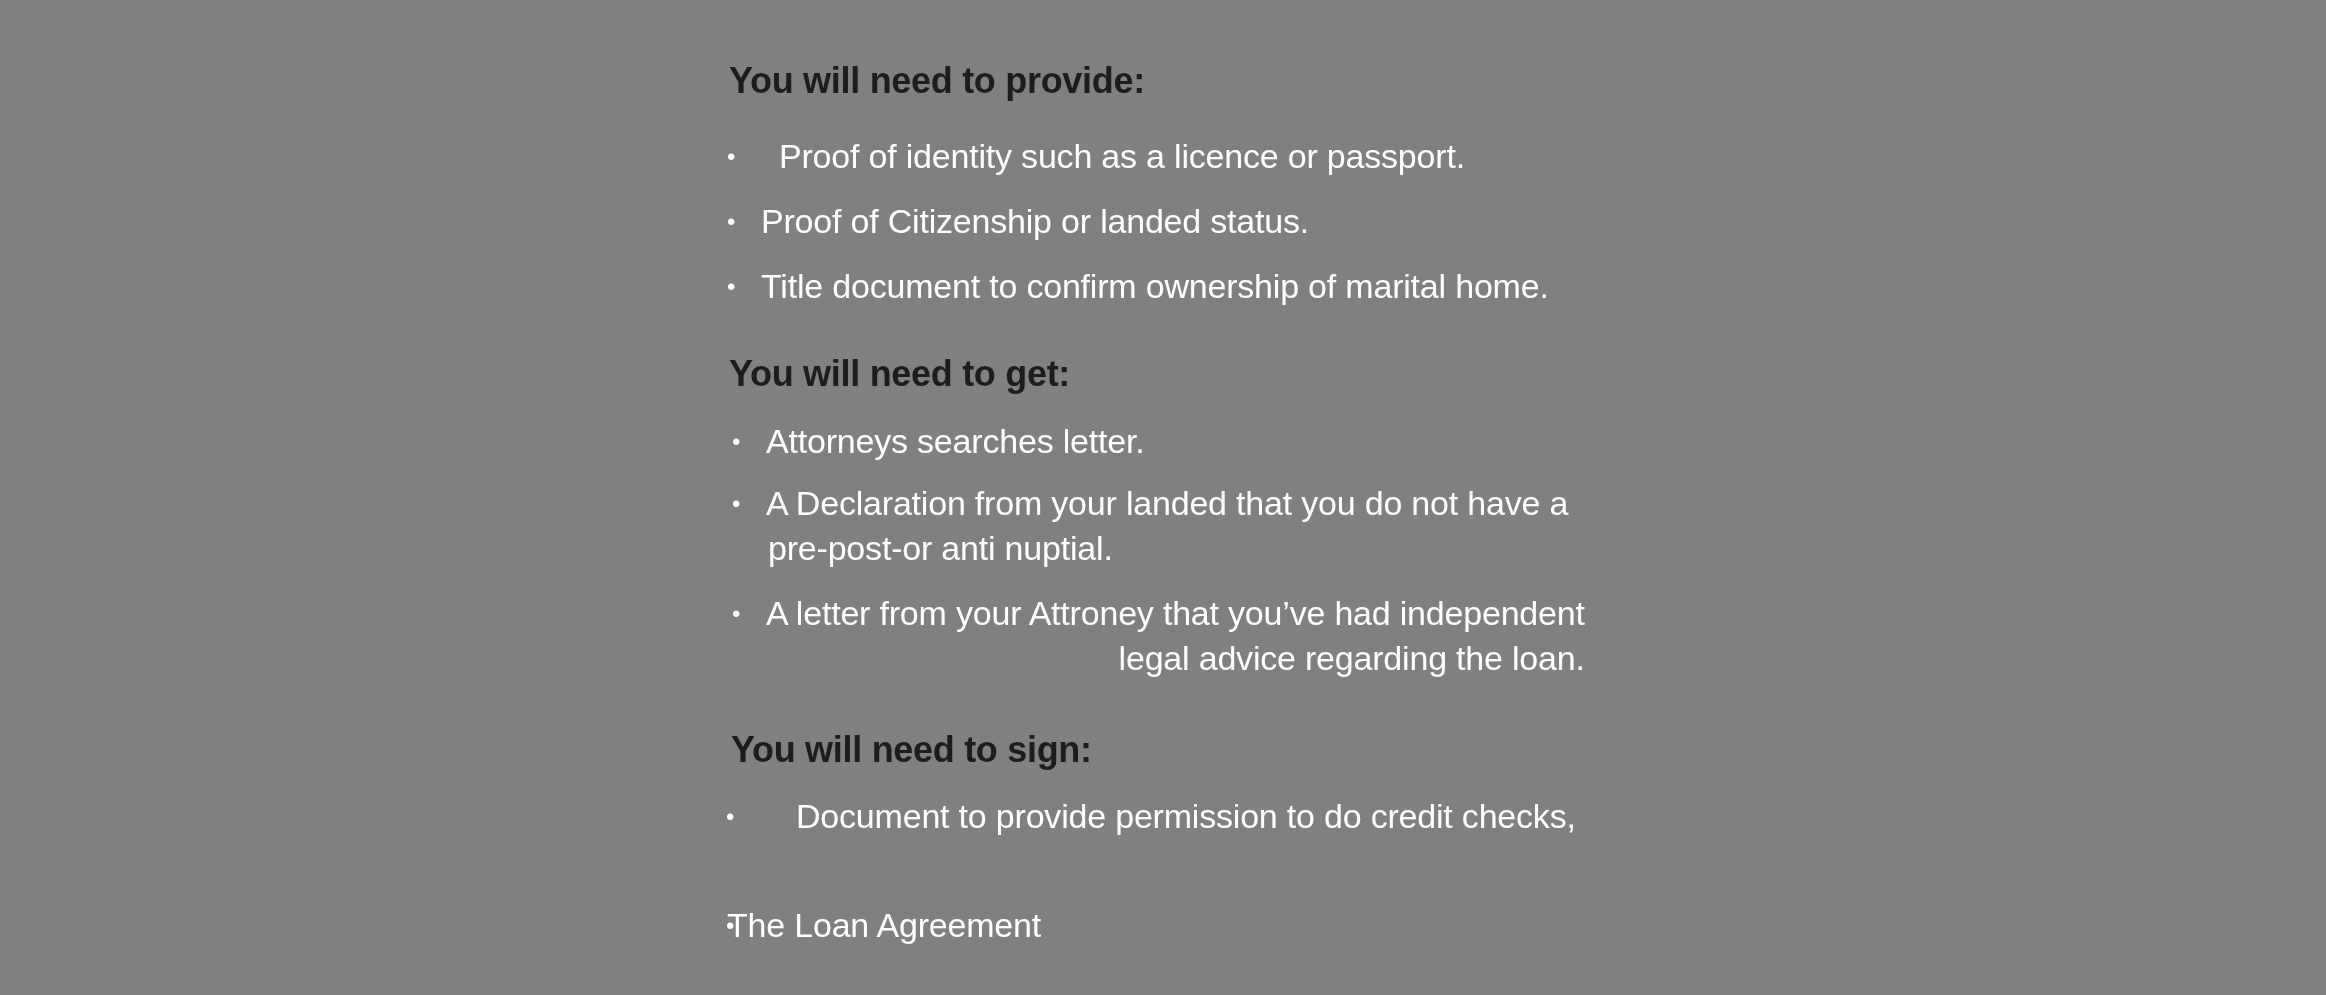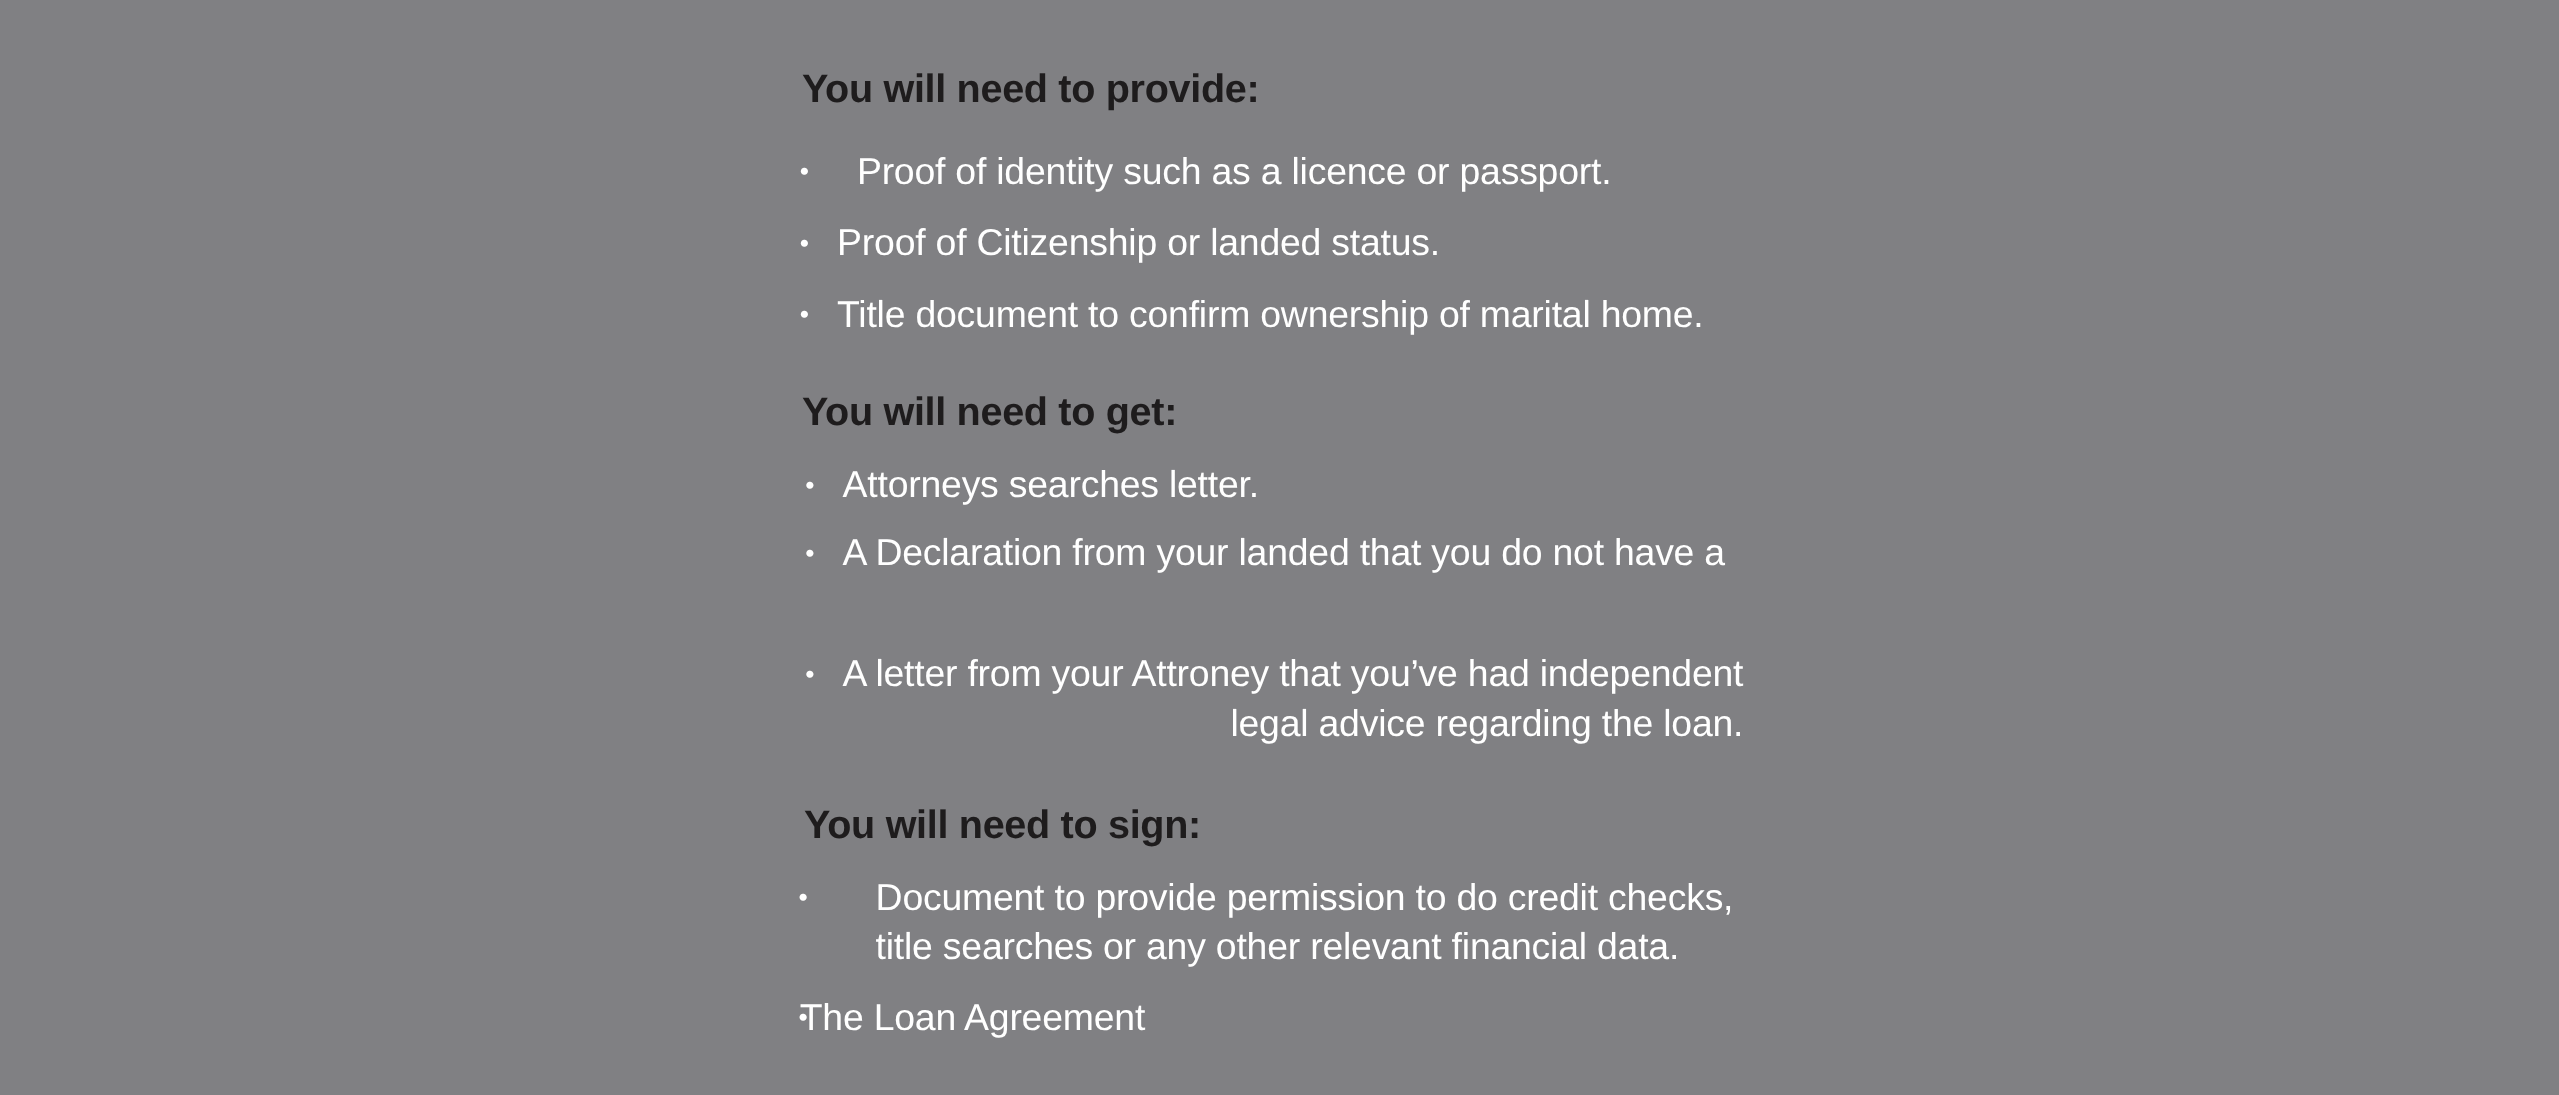--- a/index.html
+++ b/index.html
@@ -94,6 +94,7 @@
     <span class="bullet" style="left:732px;">•</span>
     <span class="item-text" style="left:766px;">
       <span class="line">A Declaration from your landed that you do not have a</span>
+      <span class="line" style="padding-left:2px;">pre-post-or anti nuptial.</span>
     </span>
   </div>
 

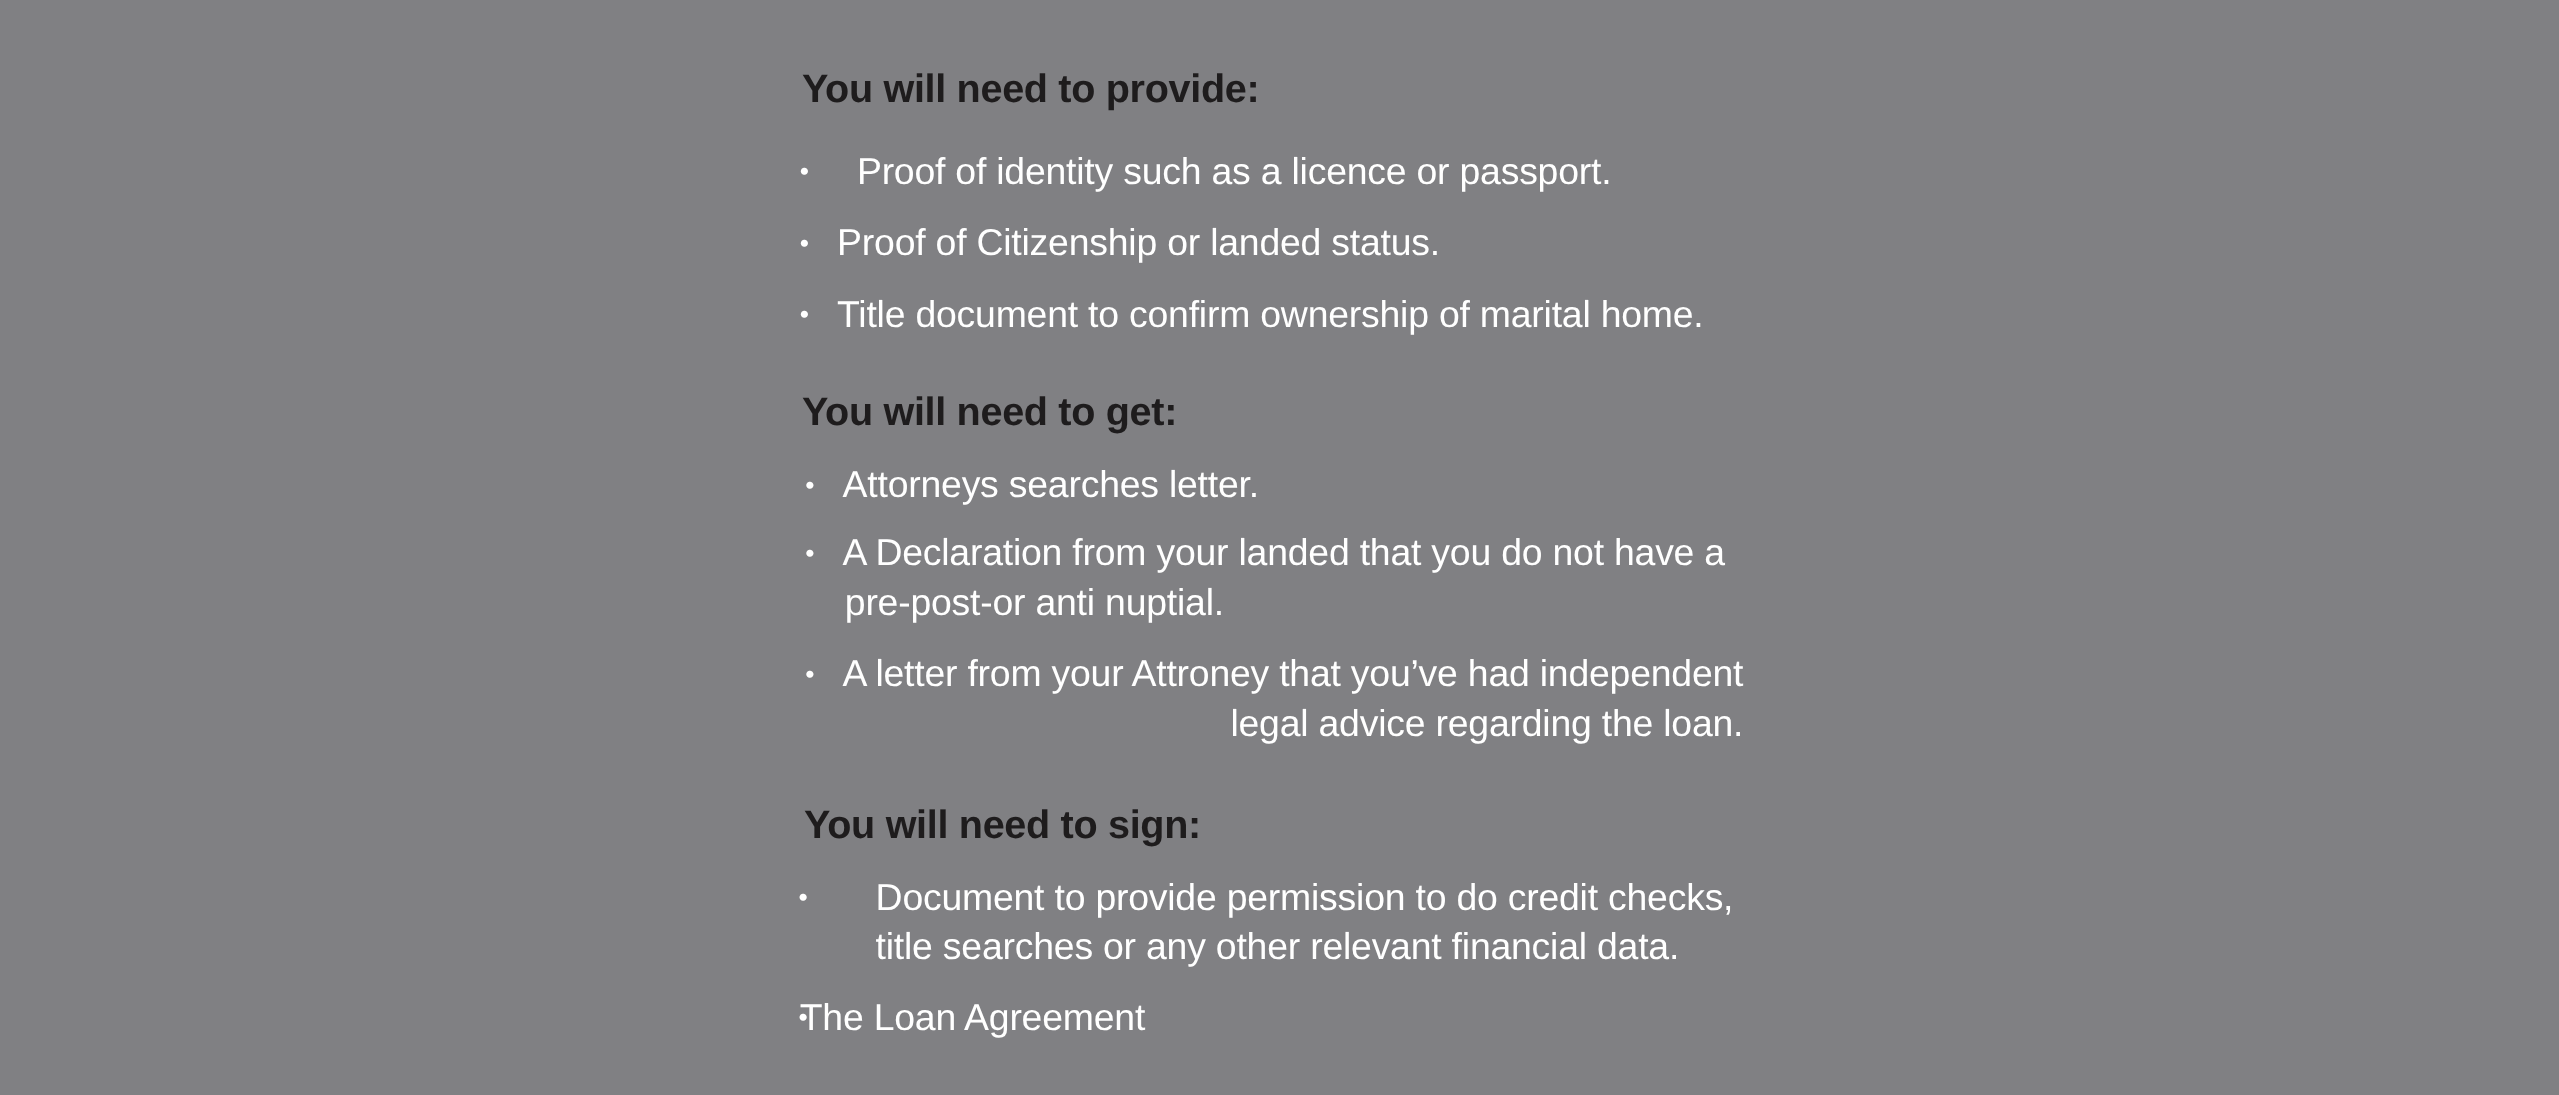--- a/index.html
+++ b/index.html
@@ -114,7 +114,6 @@
     <span class="bullet" style="left:726px;">•</span>
     <span class="item-text" style="left:796px;">
       <span class="line">Document to provide permission to do credit checks,</span>
-      <span class="line">title searches or any other relevant financial data.</span>
     </span>
   </div>
 

